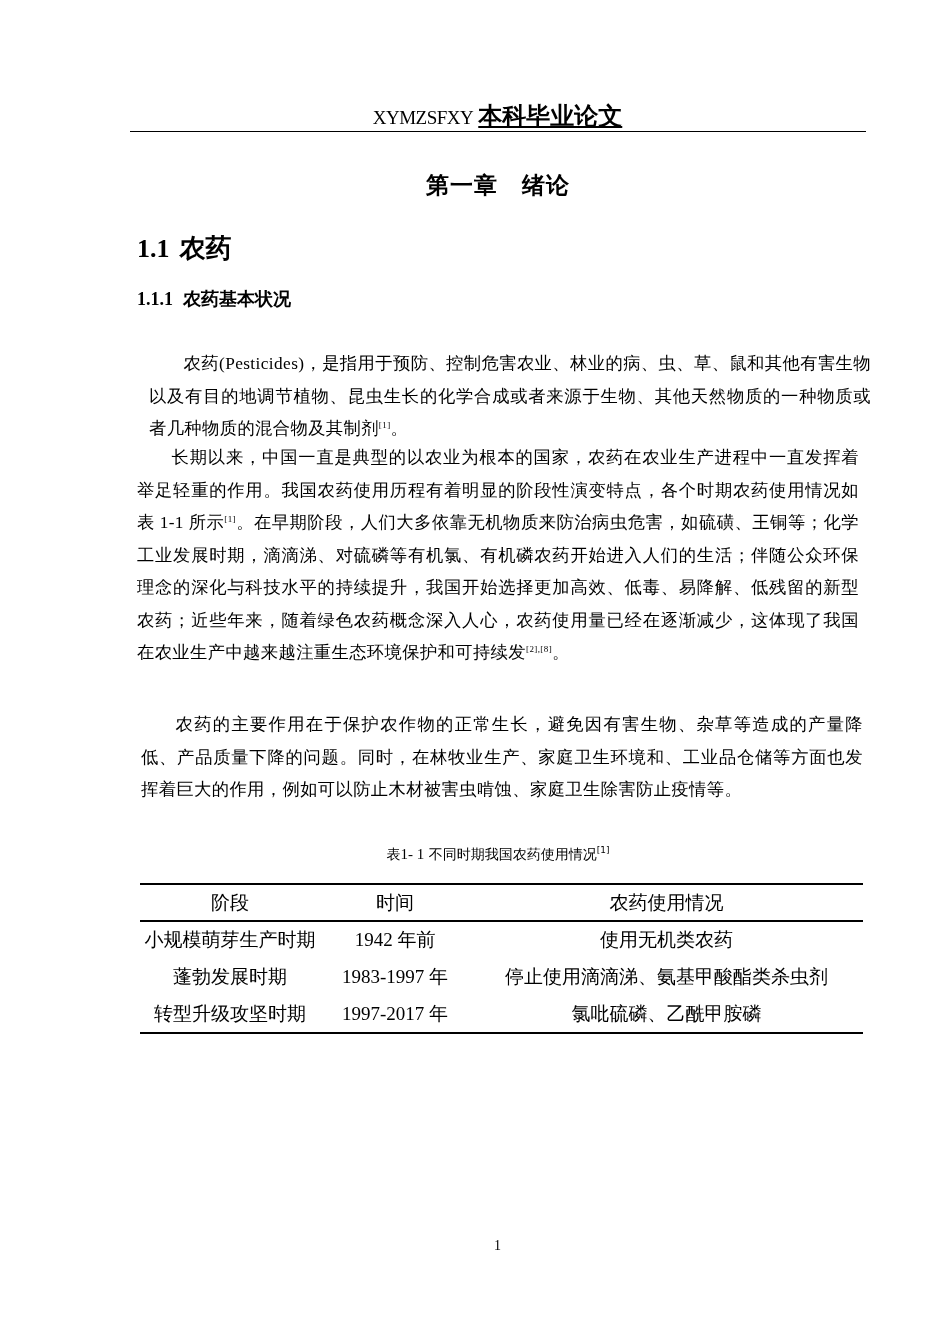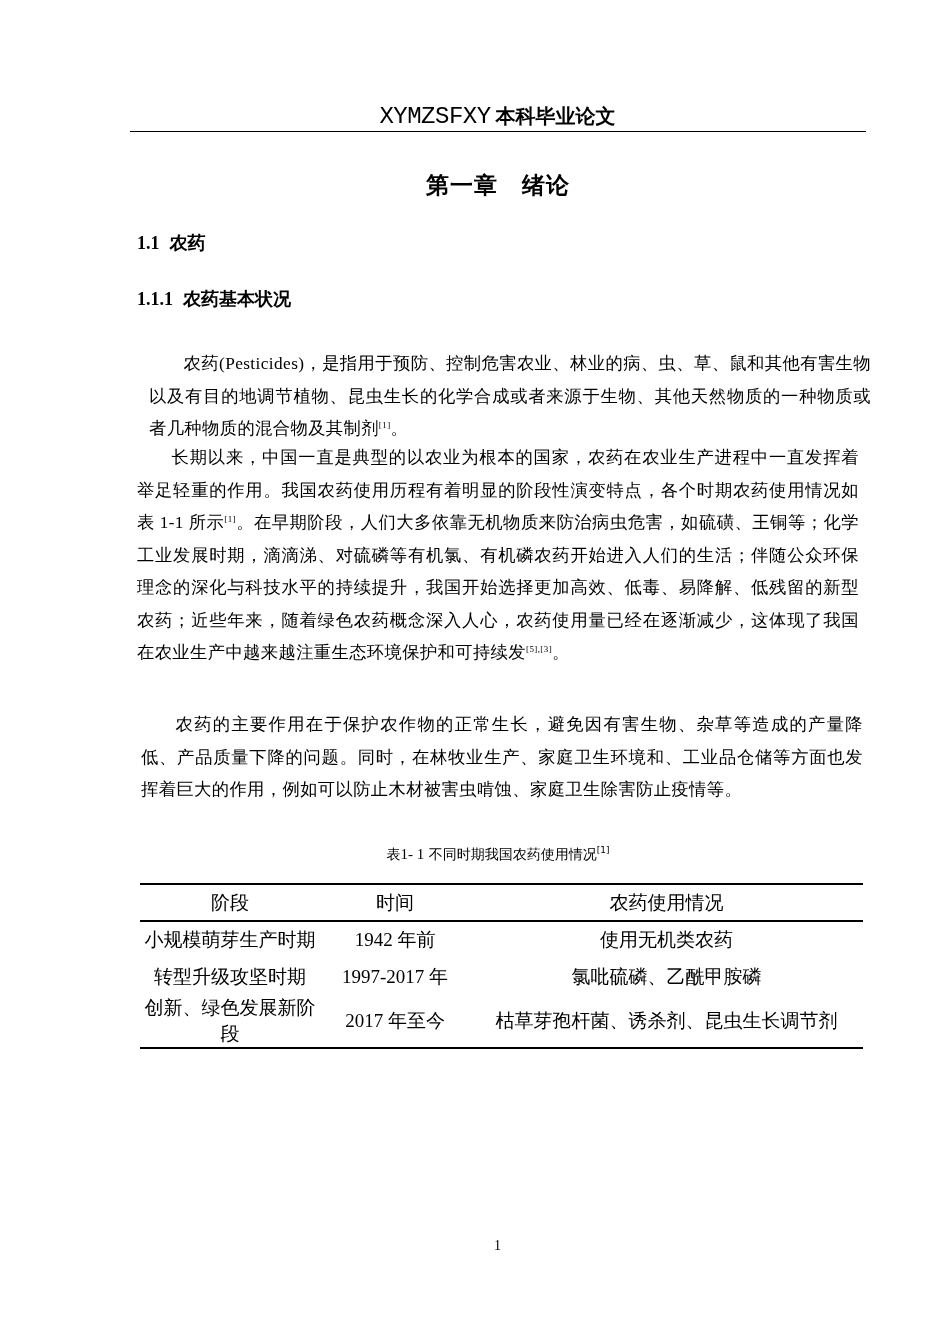--- a/index.html
+++ b/index.html
@@ -7,7 +7,7 @@
          font-family: "Liberation Serif", "DejaVu Serif", serif; color: #000; }
   .header { position: absolute; left: 130px; top: 103px; width: 735px; text-align: center;
             font-size: 20px; line-height: 26px; }
-  .header .latin { font-family: Liberation Mono, monospace; font-size: 24px; letter-spacing: -0.5px; }
+  .header .latin { font-family: Liberation Serif, serif; font-size: 19px; letter-spacing: -0.5px; }
   .header .cjk { font-family: "DejaVu Sans", sans-serif; font-weight: bold; font-size: 20px; }
   .header-rule { position: absolute; left: 130px; top: 131px; width: 736px; height: 0;
                  border-top: 1.5px solid #000; }

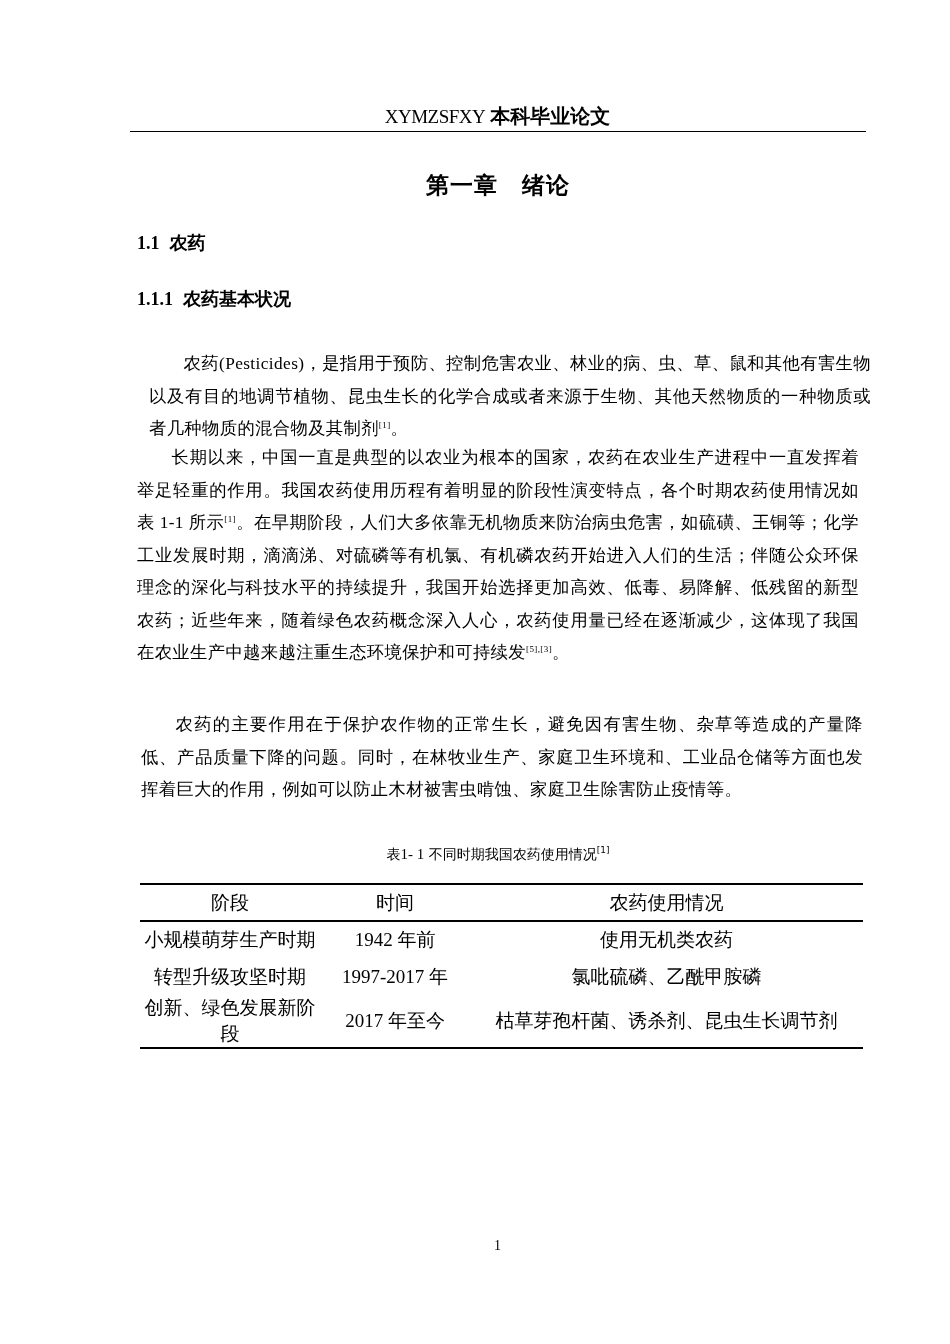--- a/index.html
+++ b/index.html
@@ -8,7 +8,7 @@
   .header { position: absolute; left: 130px; top: 103px; width: 735px; text-align: center;
             font-size: 20px; line-height: 26px; }
   .header .latin { font-family: Liberation Serif, serif; font-size: 19px; letter-spacing: -0.5px; }
-  .header .cjk { font-family: "DejaVu Sans", sans-serif; font-weight: bold; font-size: 20px; }
+  .header .cjk { font-family: "DejaVu Sans", sans-serif; font-weight: bold; font-size: 24px; text-decoration: underline; }
   .header-rule { position: absolute; left: 130px; top: 131px; width: 736px; height: 0;
                  border-top: 1.5px solid #000; }
   .chapter { position: absolute; left: 130px; top: 170px; width: 736px; text-align: center;

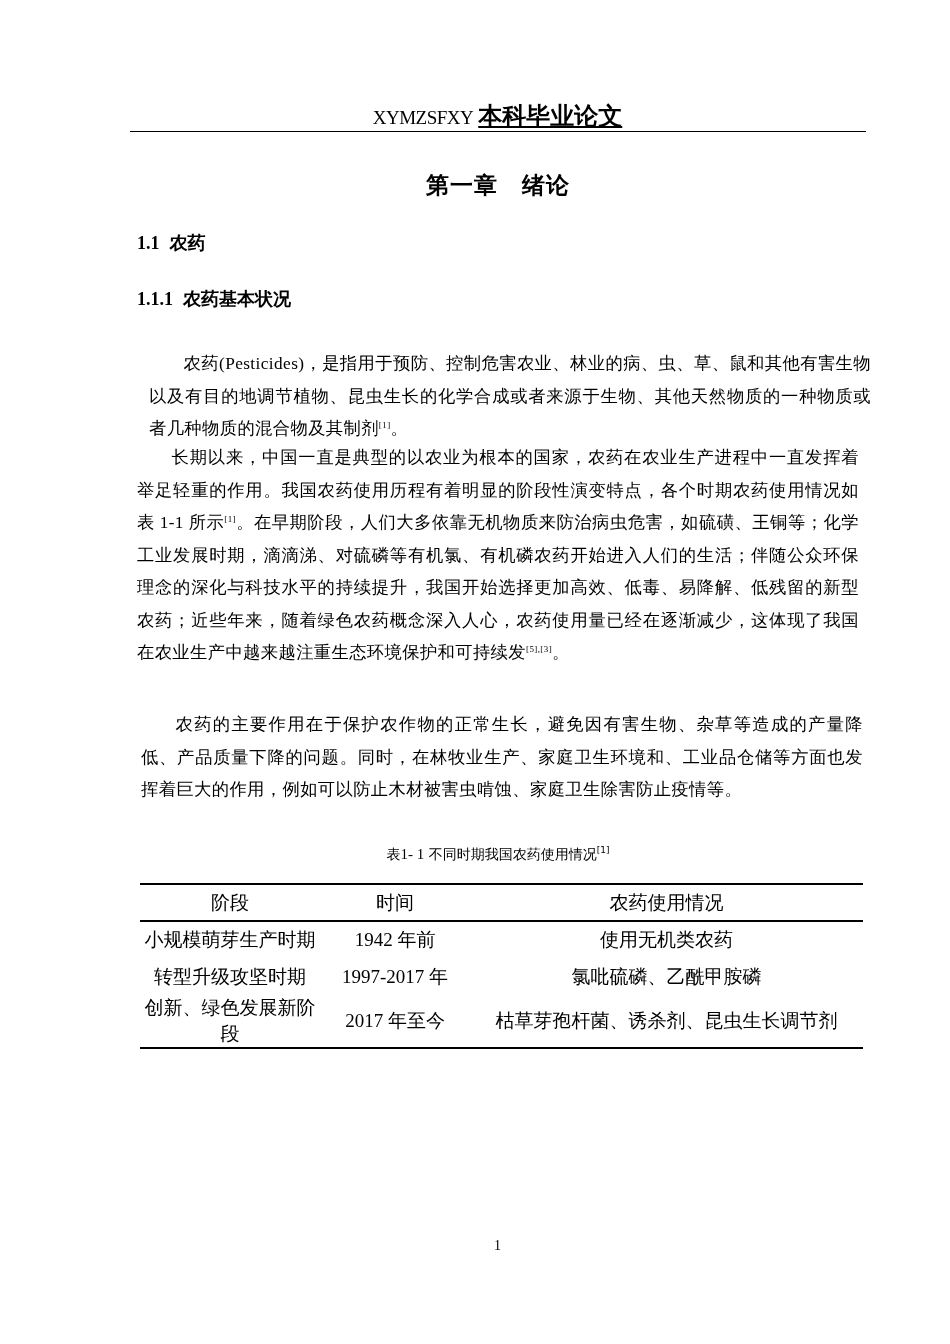--- a/index.html
+++ b/index.html
@@ -15,7 +15,7 @@
              font-family: Liberation Mono, monospace; font-weight: bold; font-size: 23px; letter-spacing: 1px; }
   .chapter .gap { display: inline-block; width: 24px; }
   .h2 { position: absolute; left: 137px; top: 231px; font-family: "DejaVu Sans", sans-serif;
-        font-weight: bold; font-size: 18px; }
+        font-weight: bold; font-size: 26px; }
   .h3 { position: absolute; left: 137px; top: 287px; font-family: "DejaVu Sans", sans-serif;
         font-weight: bold; font-size: 18px; }
   .h2 .num, .h3 .num { font-family: "Liberation Serif", serif; margin-right: 10px; }

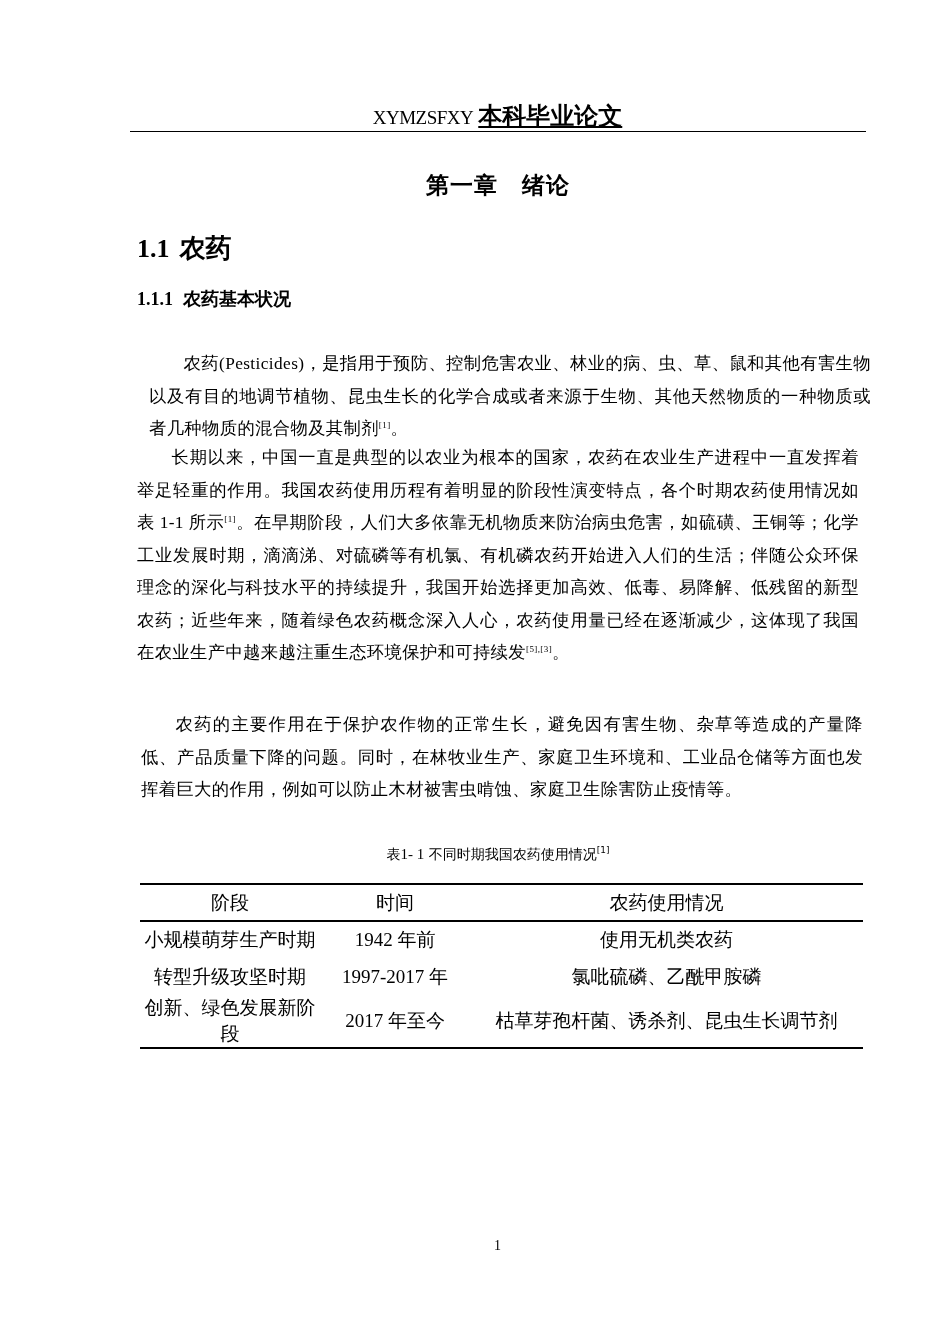--- a/index.html
+++ b/index.html
@@ -61,7 +61,7 @@
 
 <p class="para p1" style="margin:12px"><span>农药(Pesticides)，是指用于预防、控制危害农业、林业的病、虫、草、鼠和其他有害生物以及有目的地调节植物、昆虫生长的化学合成或者来源于生物、其他天然物质的一种物质或者几种物质的混合物及其制剂</span><sup>[1]</sup><span>。</span></p>
 
-<p class="para p2" style="margin:0"><span>长期以来，中国一直是典型的以农业为根本的国家，农药在农业生产进程中一直发挥着举足轻重的作用。我国农药使用历程有着明显的阶段性演变特点，各个时期农药使用情况如表 1-1 所示</span><sup>[1]</sup><span>。在早期阶段，人们大多依靠无机物质来防治病虫危害，如硫磺、王铜等；化学工业发展时期，滴滴涕、对硫磷等有机氯、有机磷农药开始进入人们的生活；伴随公众环保理念的深化与科技水平的持续提升，我国开始选择更加高效、低毒、易降解、低残留的新型农药；近些年来，随着绿色农药概念深入人心，农药使用量已经在逐渐减少，这体现了我国在农业生产中越来越注重生态环境保护和可持续发</span><sup>[5],[3]</sup><span>。</span></p>
+<p class="para p2" style="margin:0"><span>长期以来，中国一直是典型的以农业为根本的国家，农药在农业生产进程中一直发挥着举足轻重的作用。我国农药使用历程有着明显的阶段性演变特点，各个时期农药使用情况如表 1-1 所示</span><sup>[1]</sup><span>。在早期阶段，人们大多依靠无机物质来防治病虫危害，如硫磺、王铜等；化学工业发展时期，滴滴涕、对硫磷等有机氯、有机磷农药开始进入人们的生活；伴随公众环保理念的深化与科技水平的持续提升，我国开始选择更加高效、低毒、易降解、低残留的新型农药；近些年来，随着绿色农药概念深入人心，农药使用量已经在逐渐减少，这体现了我国在农业生产中越来越注重生态环境保护和可持续发</span><sup>[2],[8]</sup><span>。</span></p>
 
 <p class="para p3" style="margin:4px"><span>农药的主要作用在于保护农作物的正常生长，避免因有害生物、杂草等造成的产量降低、产品质量下降的问题。同时，在林牧业生产、家庭卫生环境和、工业品仓储等方面也发挥着巨大的作用，例如可以防止木材被害虫啃蚀、家庭卫生除害防止疫情等。</span></p>
 

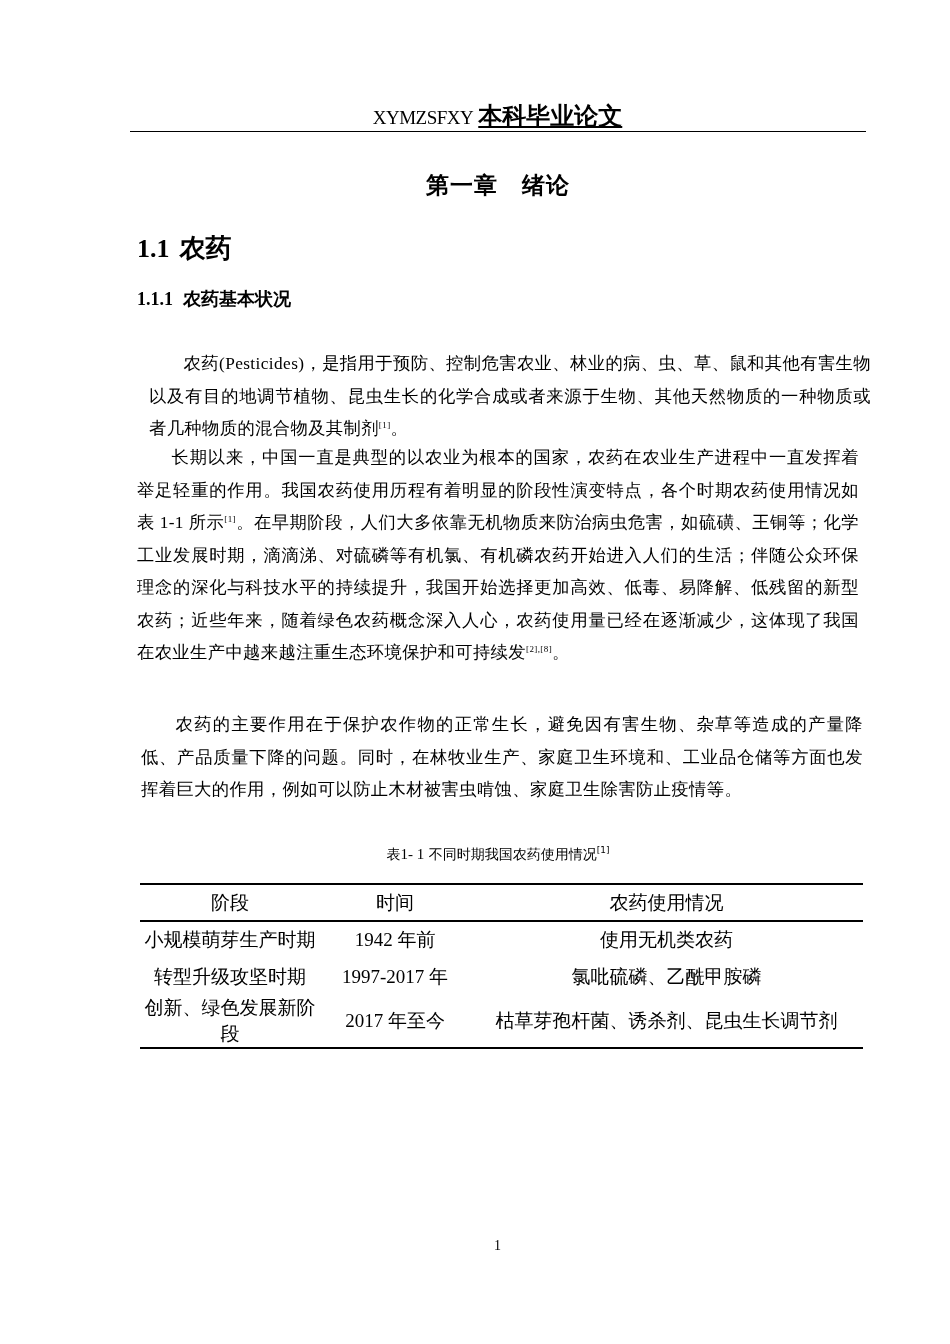--- a/index.html
+++ b/index.html
@@ -89,6 +89,11 @@
       <td>使用无机类农药</td>
     </tr>
     <tr>
+      <td>蓬勃发展时期</td>
+      <td>1983-1997 年</td>
+      <td>停止使用滴滴涕、氨基甲酸酯类杀虫剂</td>
+    </tr>
+    <tr>
       <td>转型升级攻坚时期</td>
       <td>1997-2017 年</td>
       <td>氯吡硫磷、乙酰甲胺磷</td>

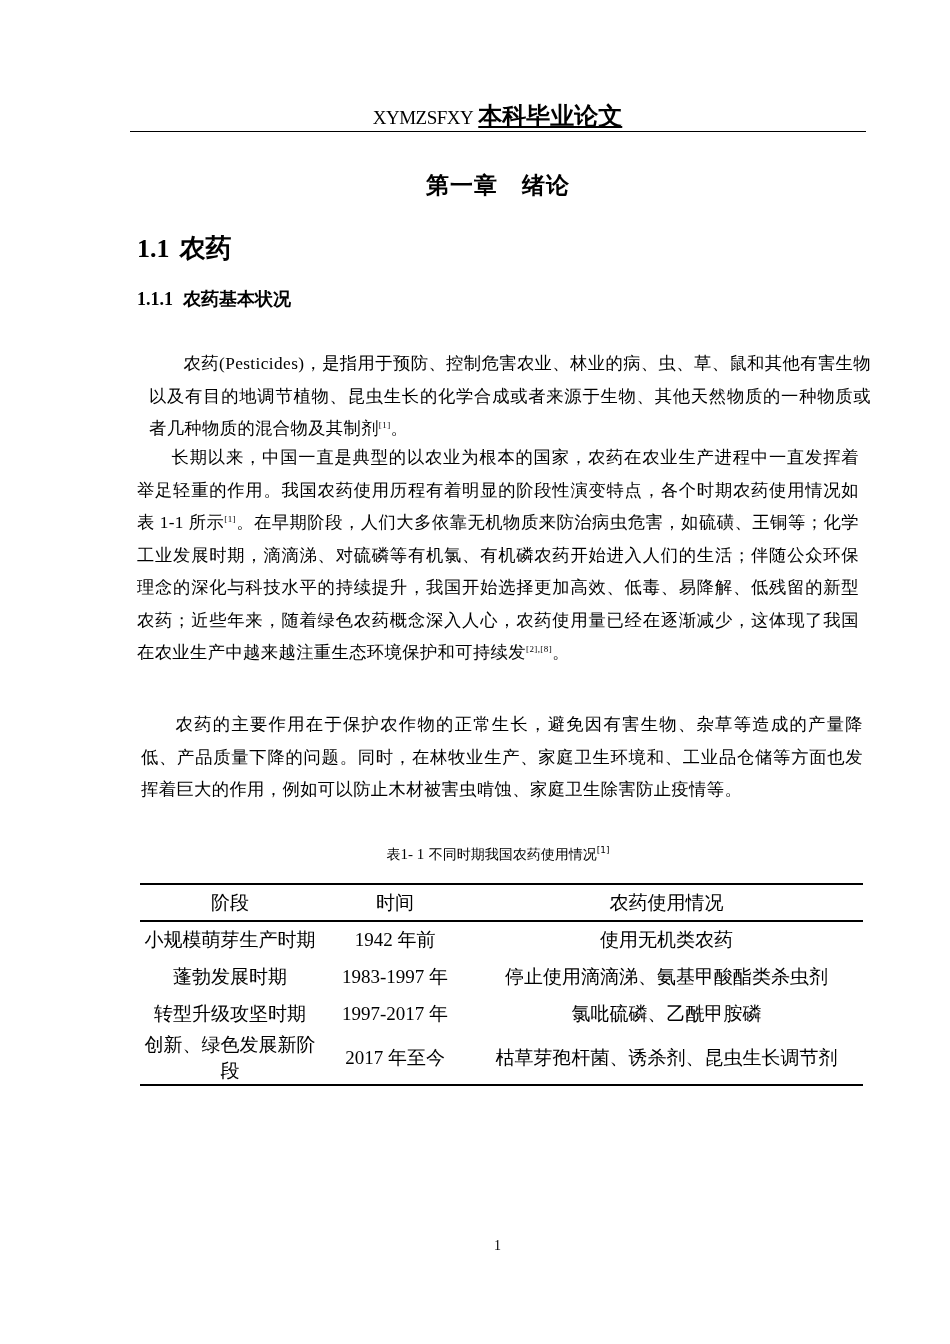--- a/index.html
+++ b/index.html
@@ -98,11 +98,6 @@
       <td>1997-2017 年</td>
       <td>氯吡硫磷、乙酰甲胺磷</td>
     </tr>
-    <tr>
-      <td>创新、绿色发展新阶段</td>
-      <td>2017 年至今</td>
-      <td>枯草芽孢杆菌、诱杀剂、昆虫生长调节剂</td>
-    </tr>
   </tbody>
 </table>
 

